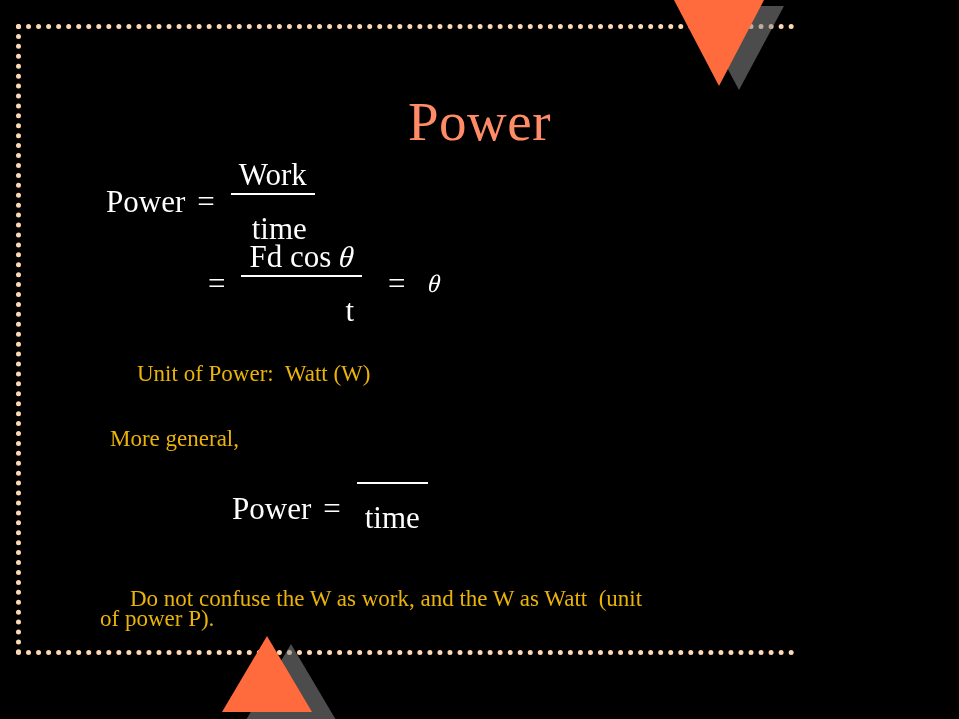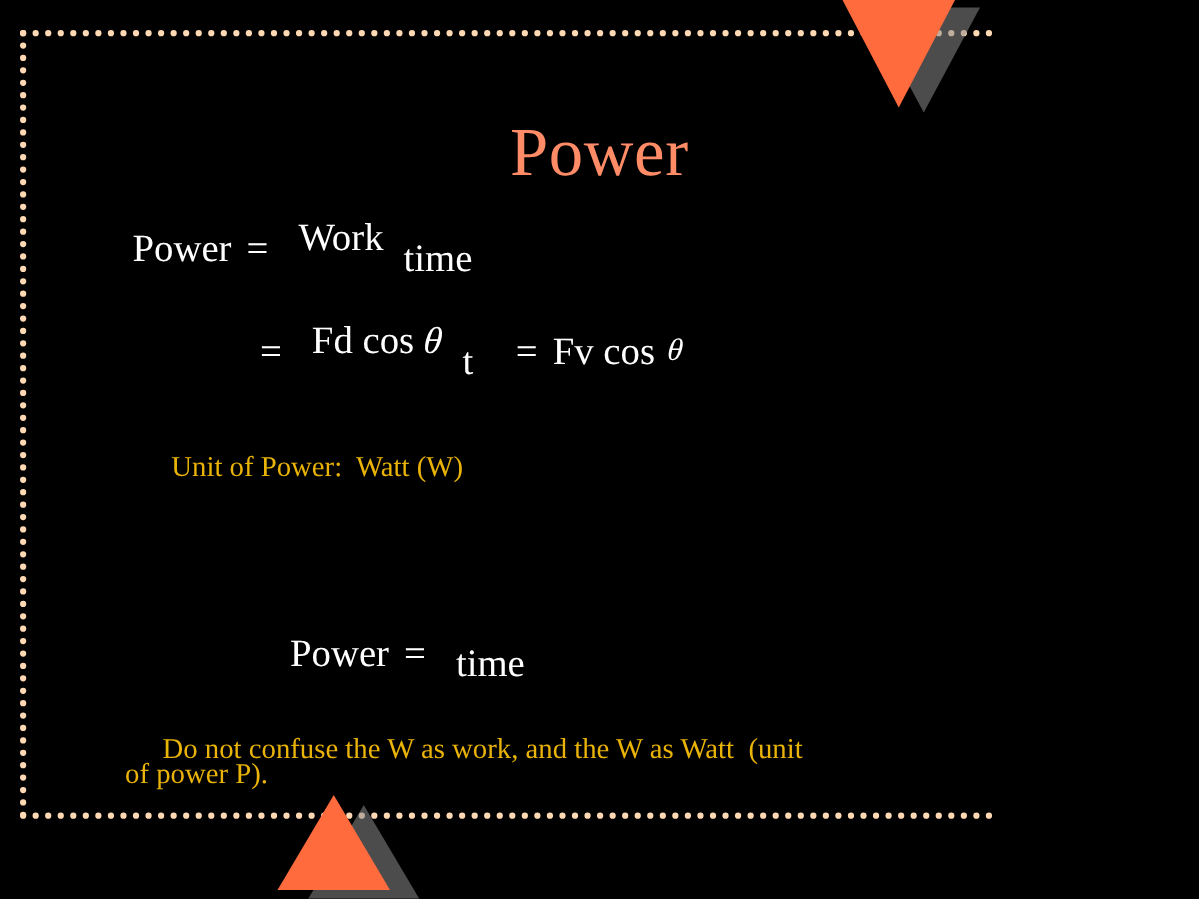--- a/index.html
+++ b/index.html
@@ -108,9 +108,10 @@
   .eqsign { display: inline-block; padding: 0 12px; }
   .frac {
     display: inline-flex;
-    align-items: flex-start;
+    flex-direction: column;
+    align-items: flex-end;
     vertical-align: middle;
-    margin: 15px 4px;
+    margin: 0 4px;
   }
   .frac .num {
     padding: 0 8px 1px 8px;

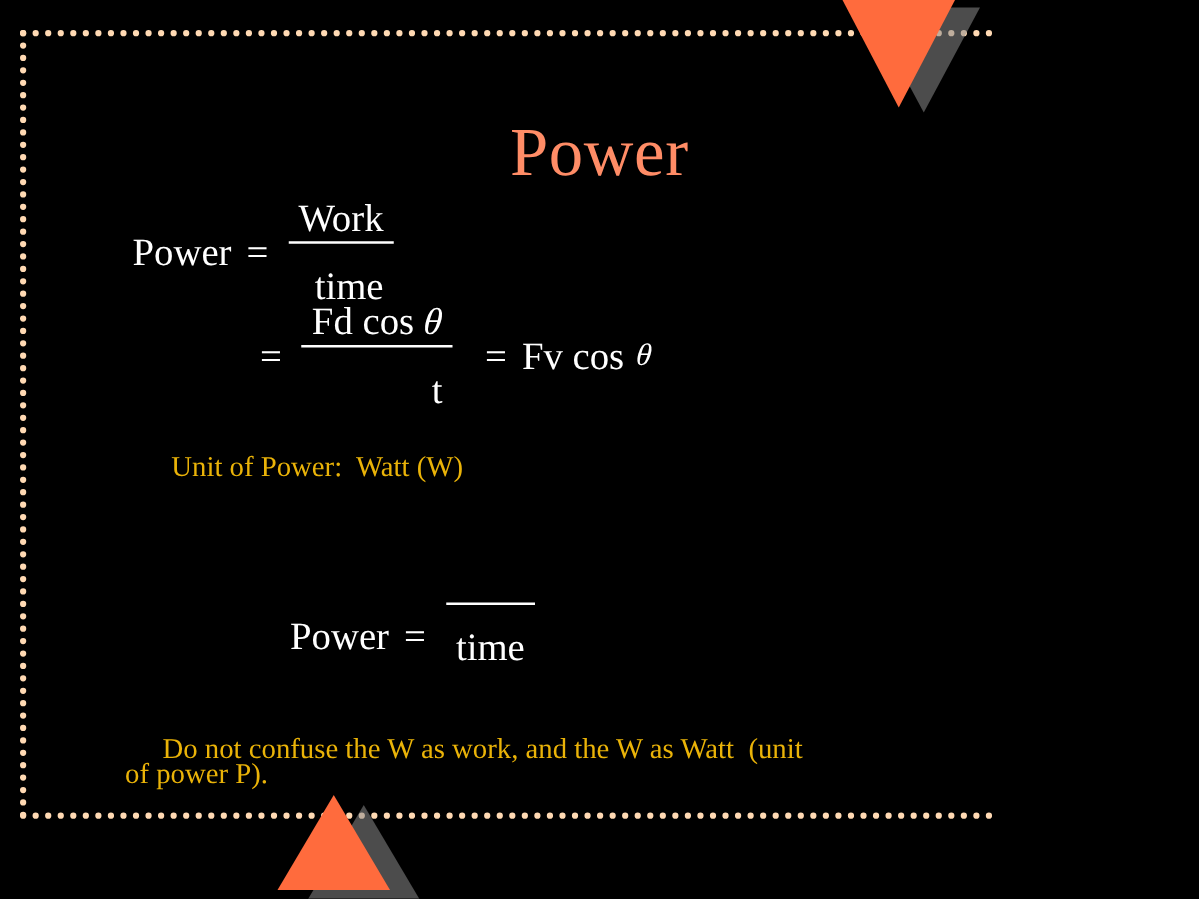--- a/index.html
+++ b/index.html
@@ -186,7 +186,6 @@
       <span class="den">t</span>
     </span>
     <span class="eqsign" style="padding-left:22px;">=</span>
-    <span>Fv cos</span>
     <span class="theta theta-small">θ</span>
   </div>
 

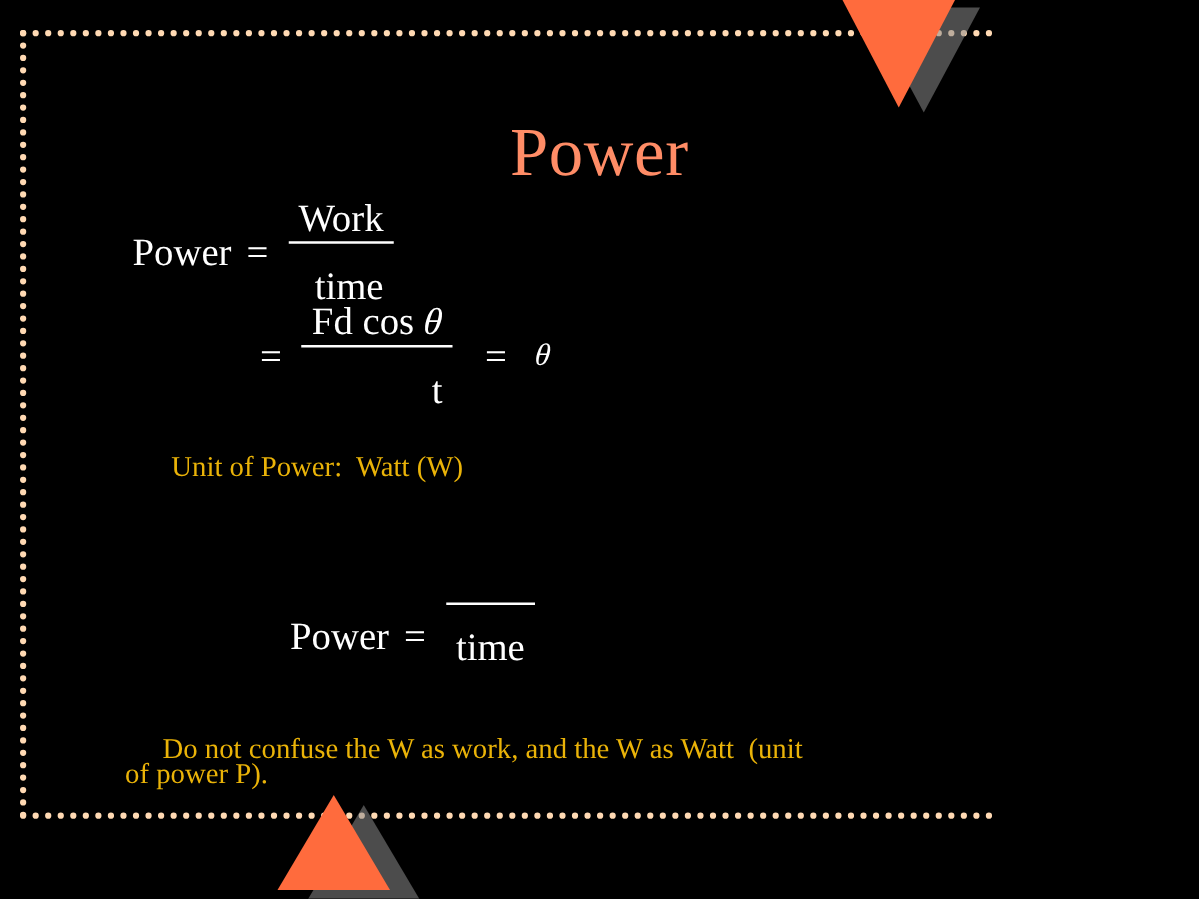--- a/index.html
+++ b/index.html
@@ -194,6 +194,7 @@
   </div>
 
 
+  <div class="body-text" style="left:110px; top:421px;">More general,</div>
 
   <div class="eqline" style="left:232px; top:482px;">
     <span class="lead">Power</span>

